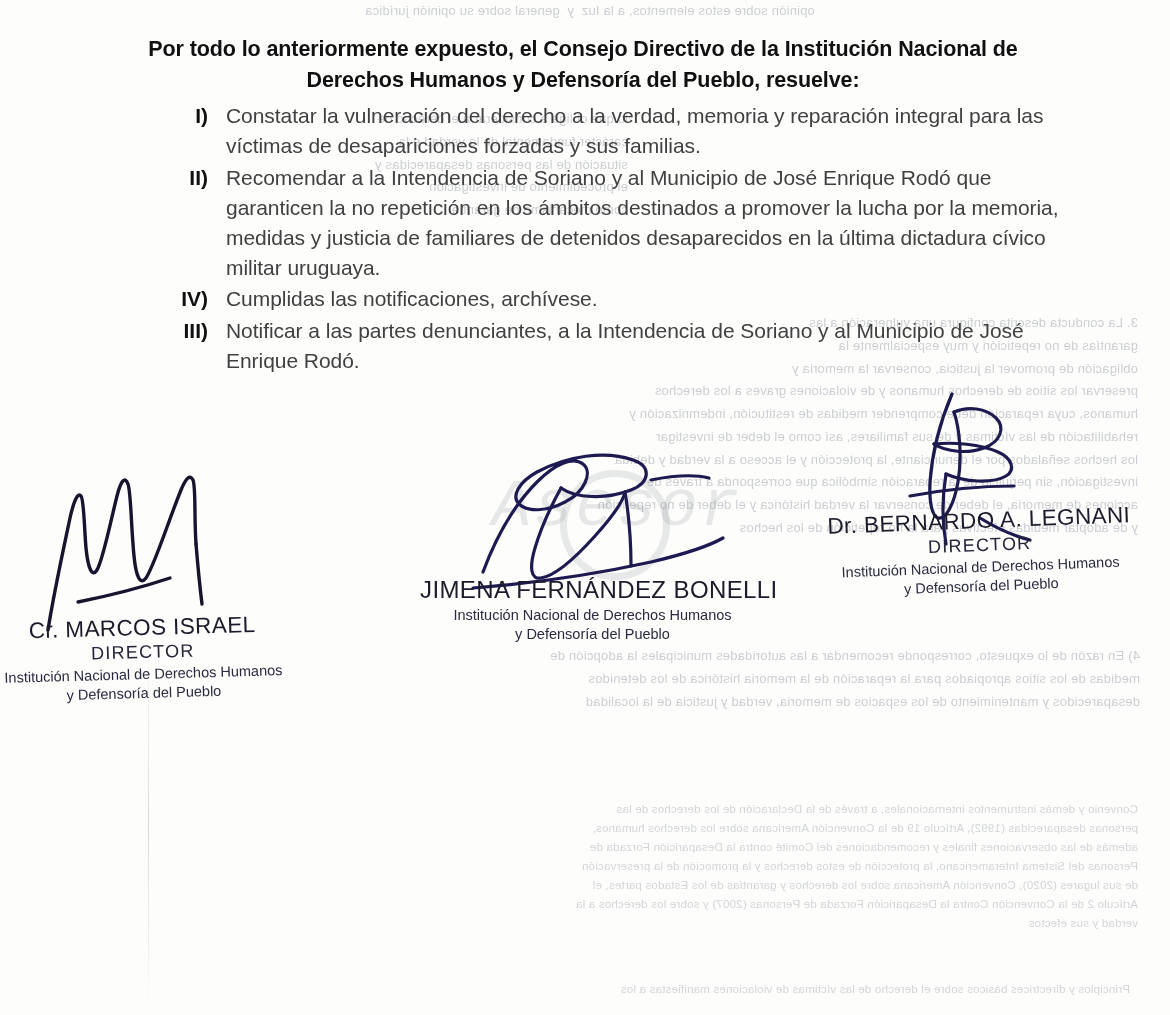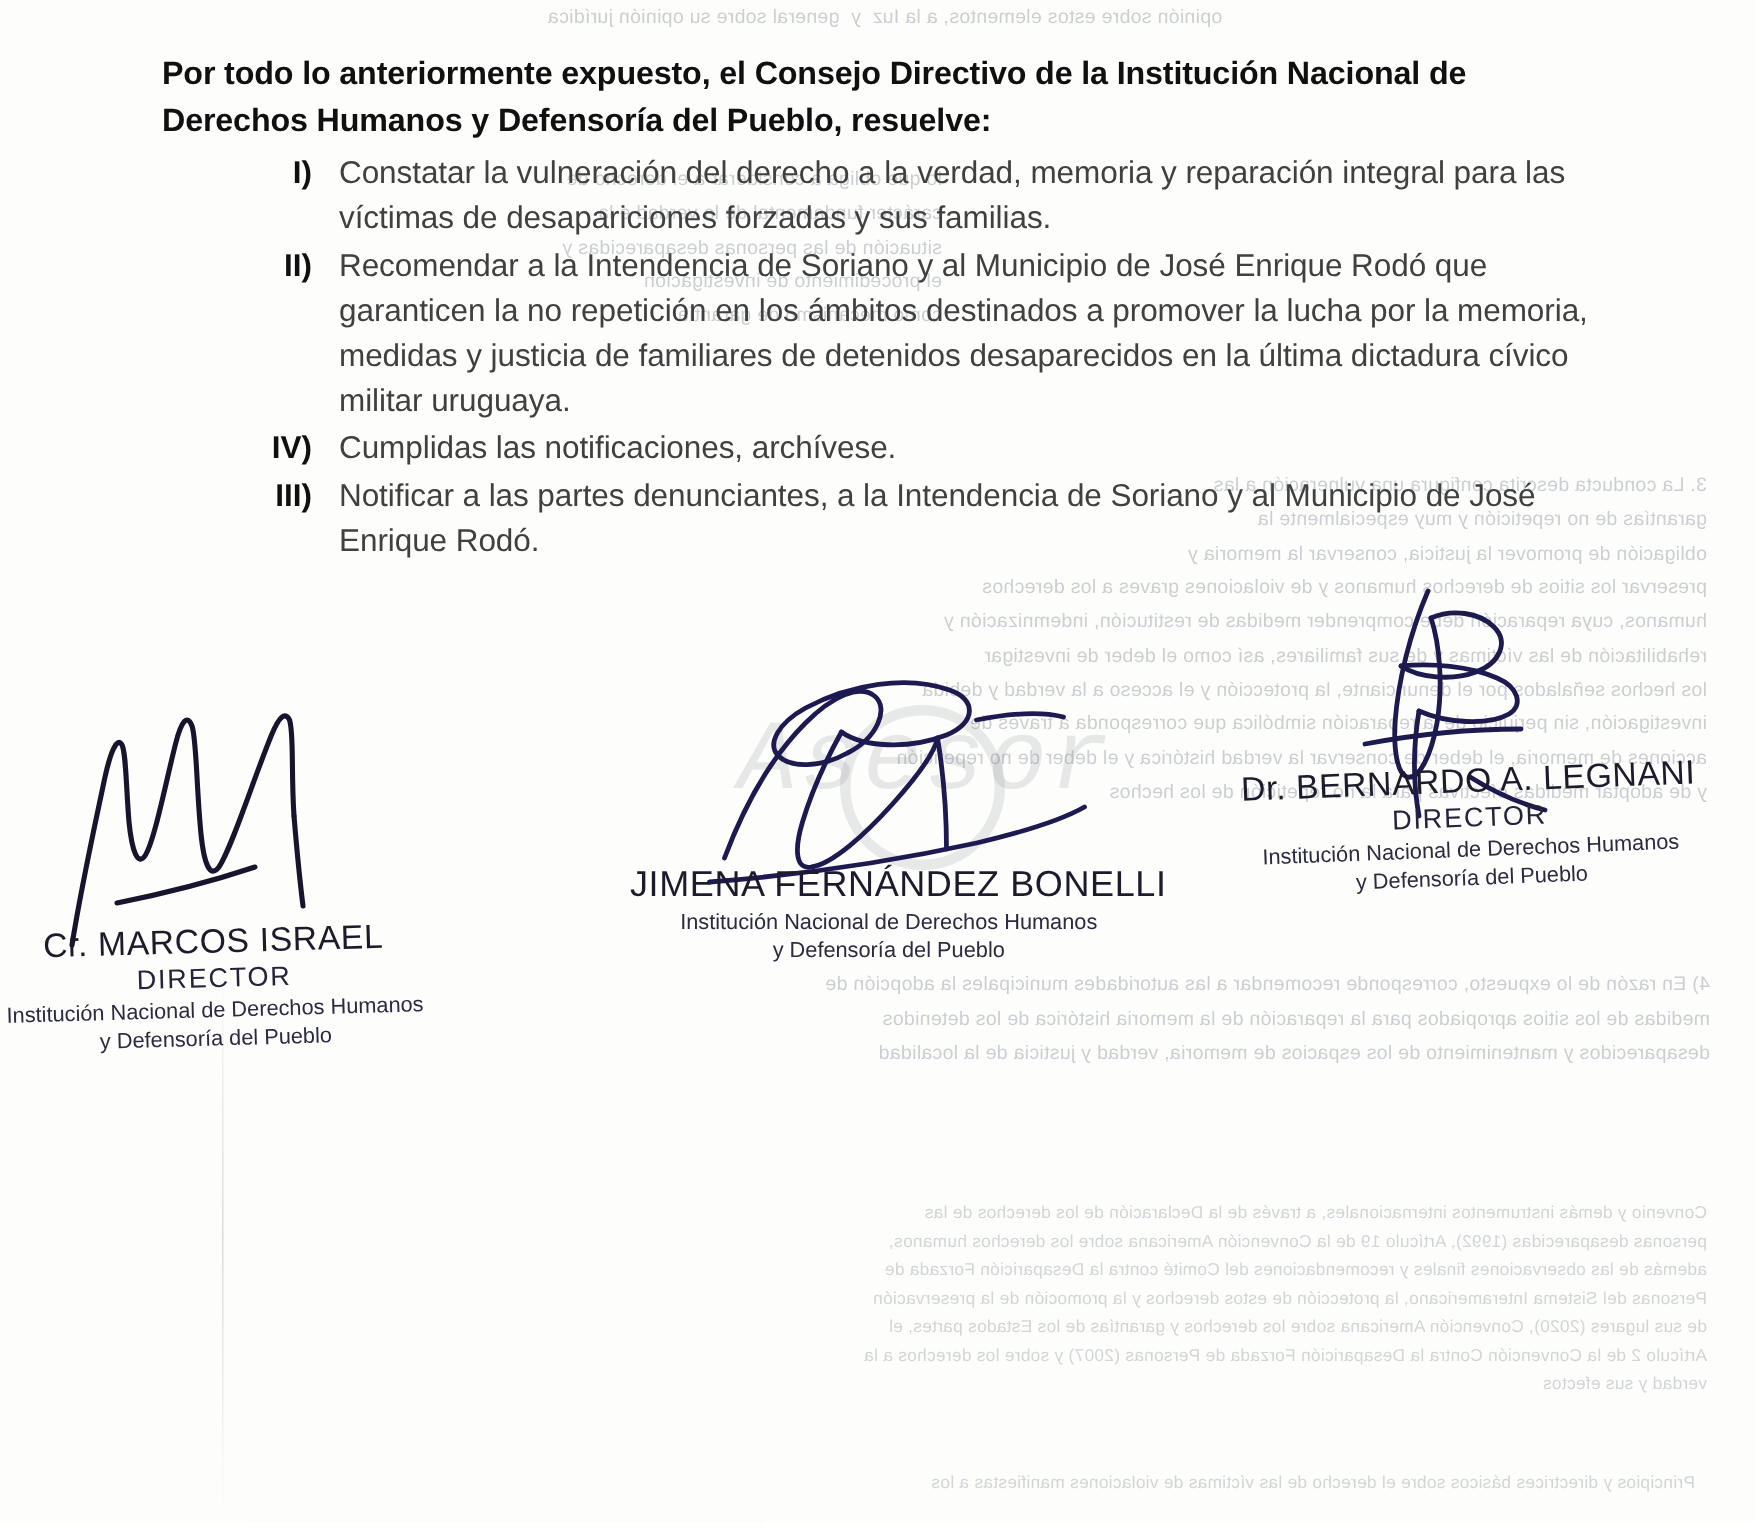--- a/index.html
+++ b/index.html
@@ -49,6 +49,7 @@
     letter-spacing: -.1px;
     color: #101010;
     width: 950px;
+    text-align: center;
   }
   .items {
     margin-top: 6px;

